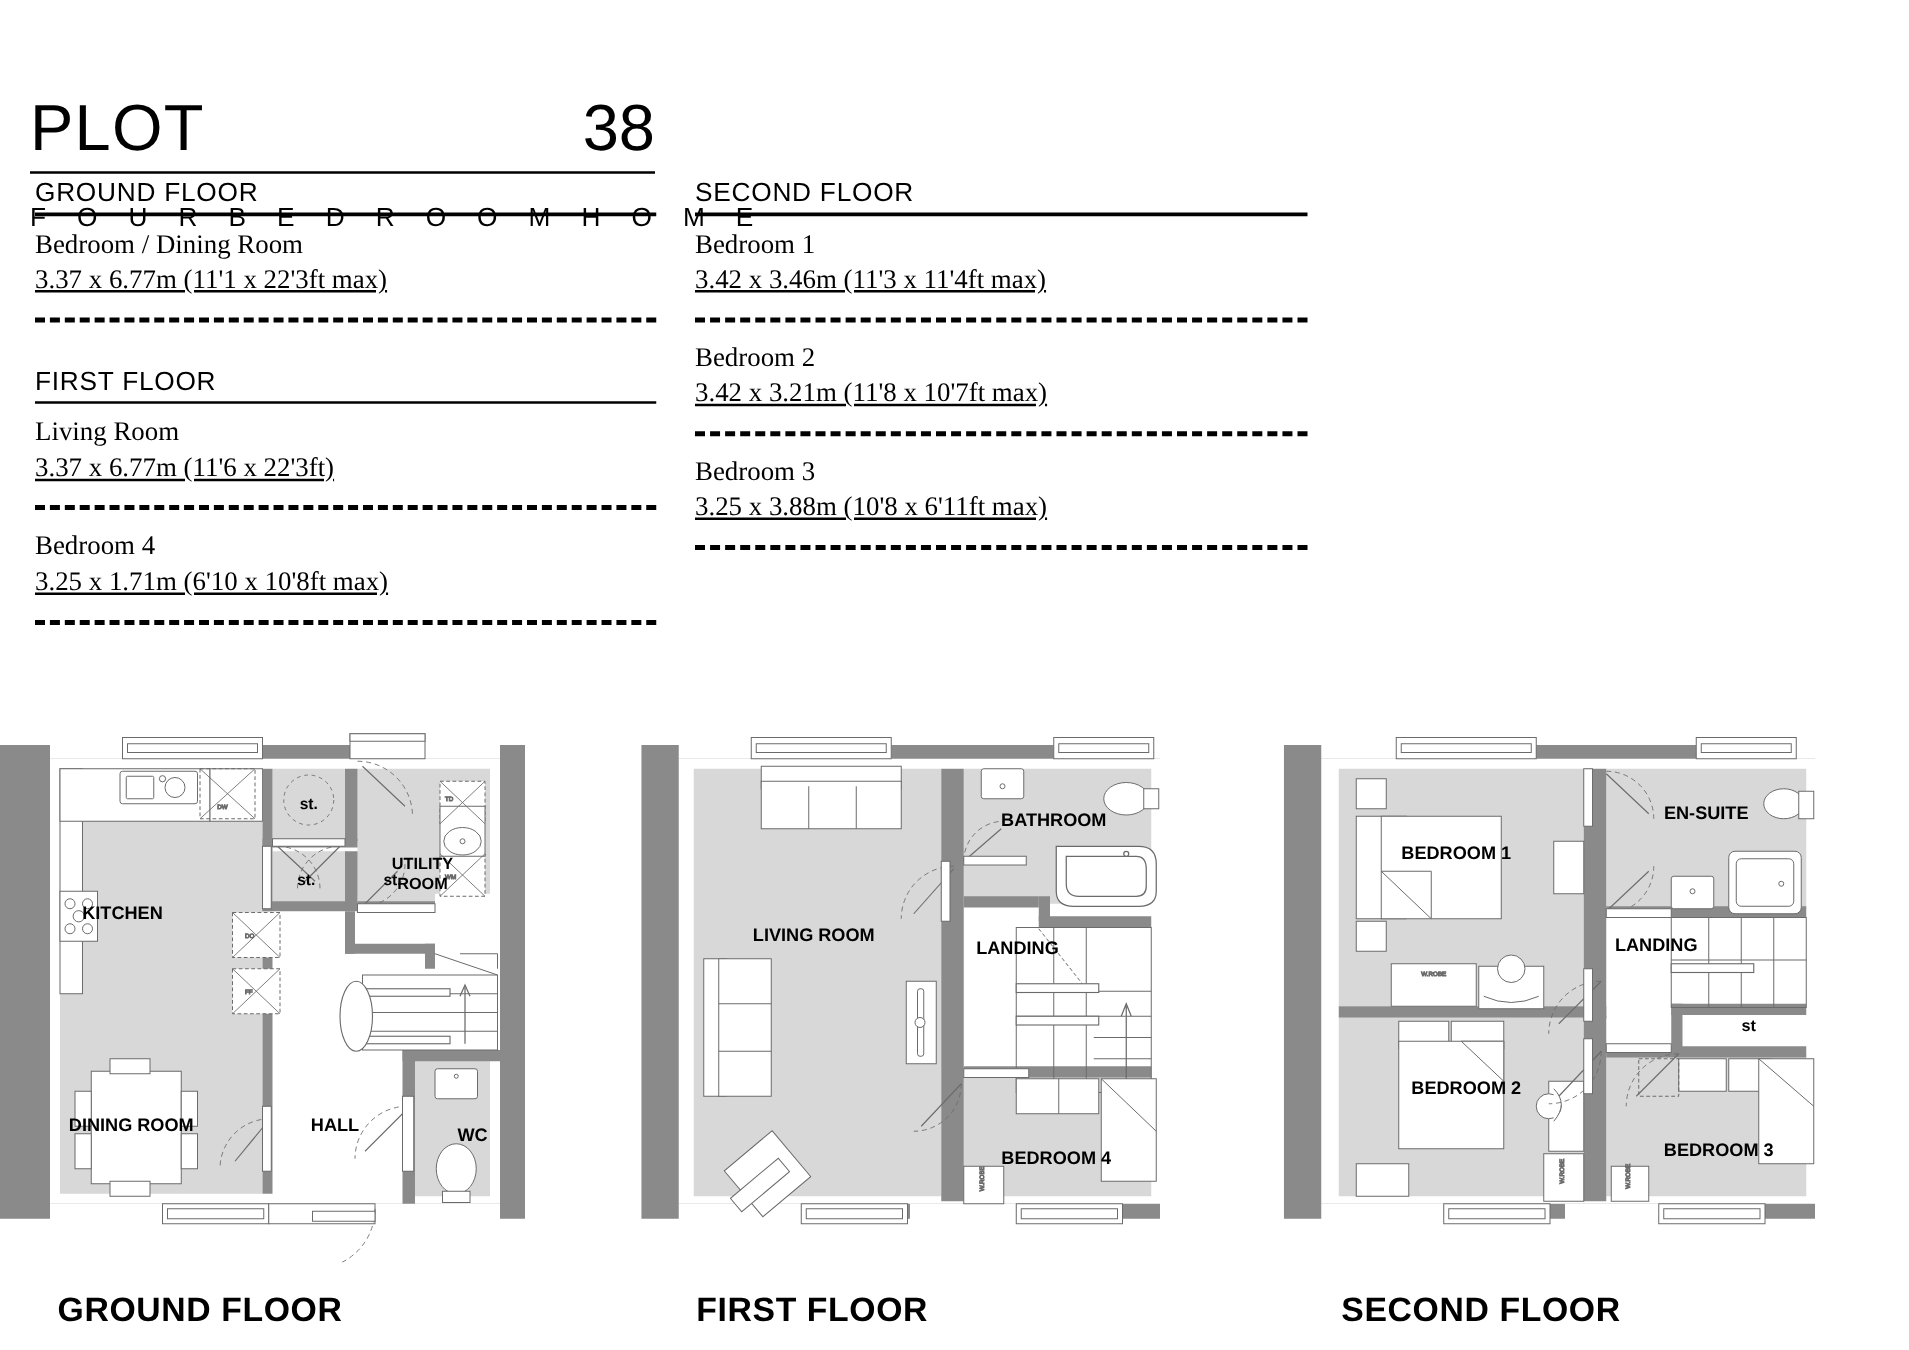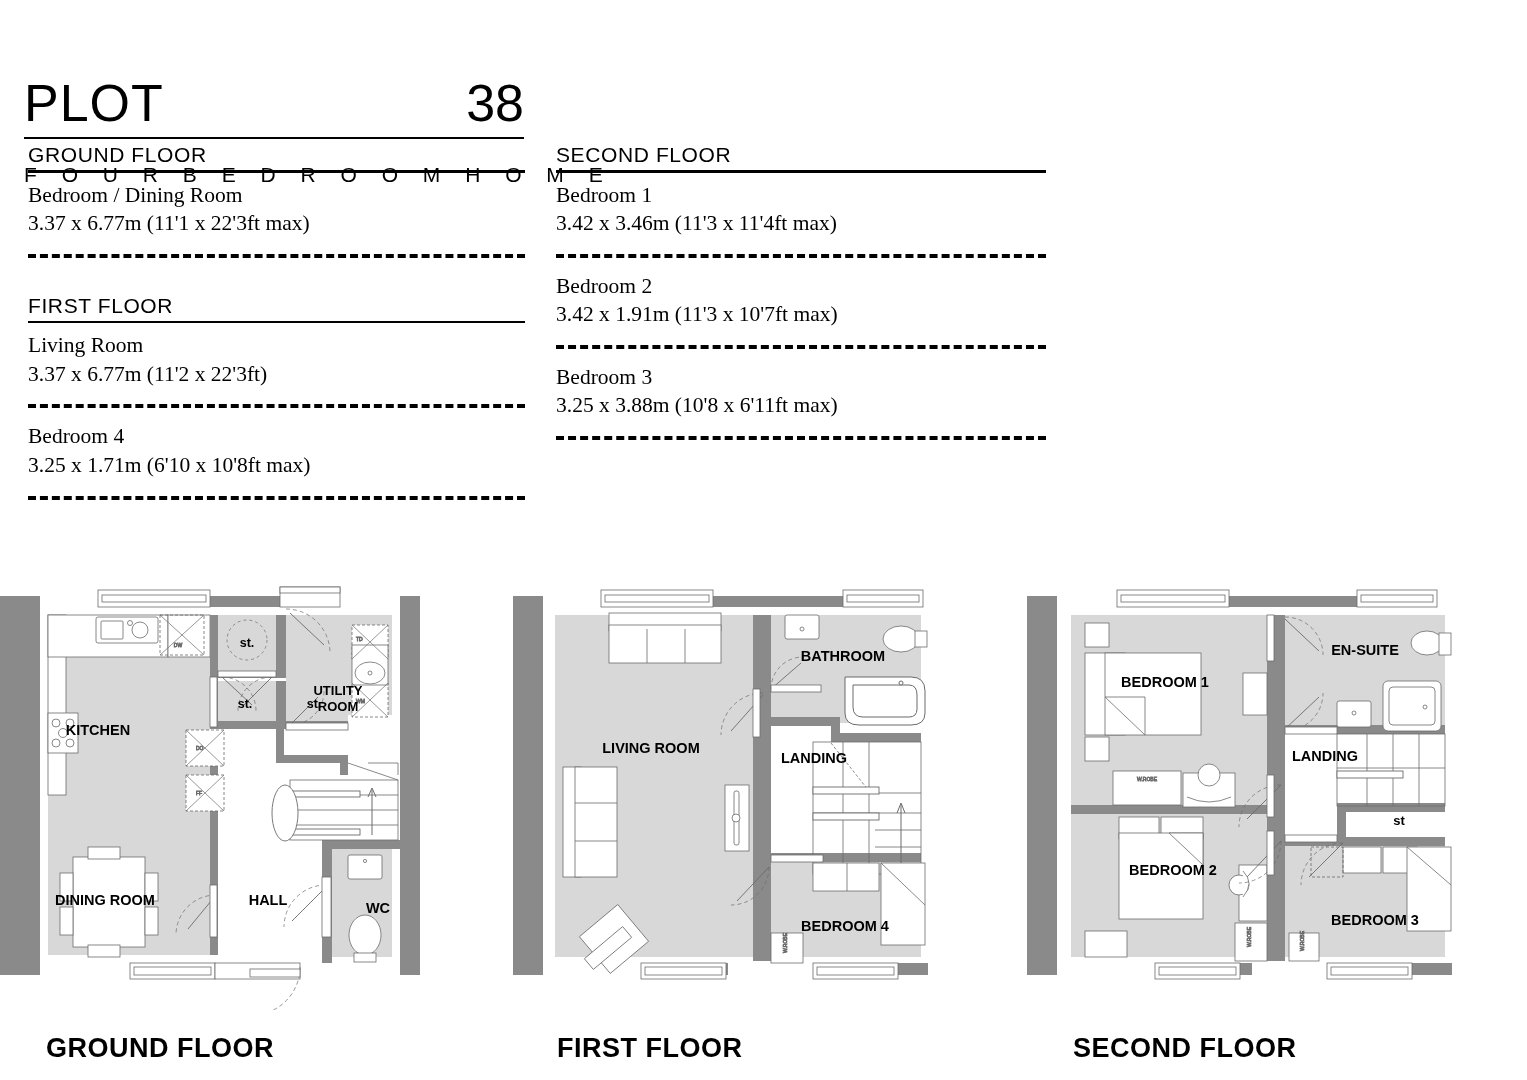--- a/index.html
+++ b/index.html
@@ -30,7 +30,7 @@
 
   .room-block { margin-bottom:2px; }
   .room-name { font-family:"Liberation Serif", serif; font-size:21.5px; color:#000; line-height:1.33; }
-  .room-dims { font-family:"Liberation Serif", serif; font-size:21.5px; color:#000; line-height:1.33; }
+  .room-dims { font-family:"Liberation Serif", serif; font-size:21.5px; color:#000; line-height:1.33;text-decoration:underline; }
 
   .dash-rule {
     height:0; border-top:4px dashed #000; width:100%;

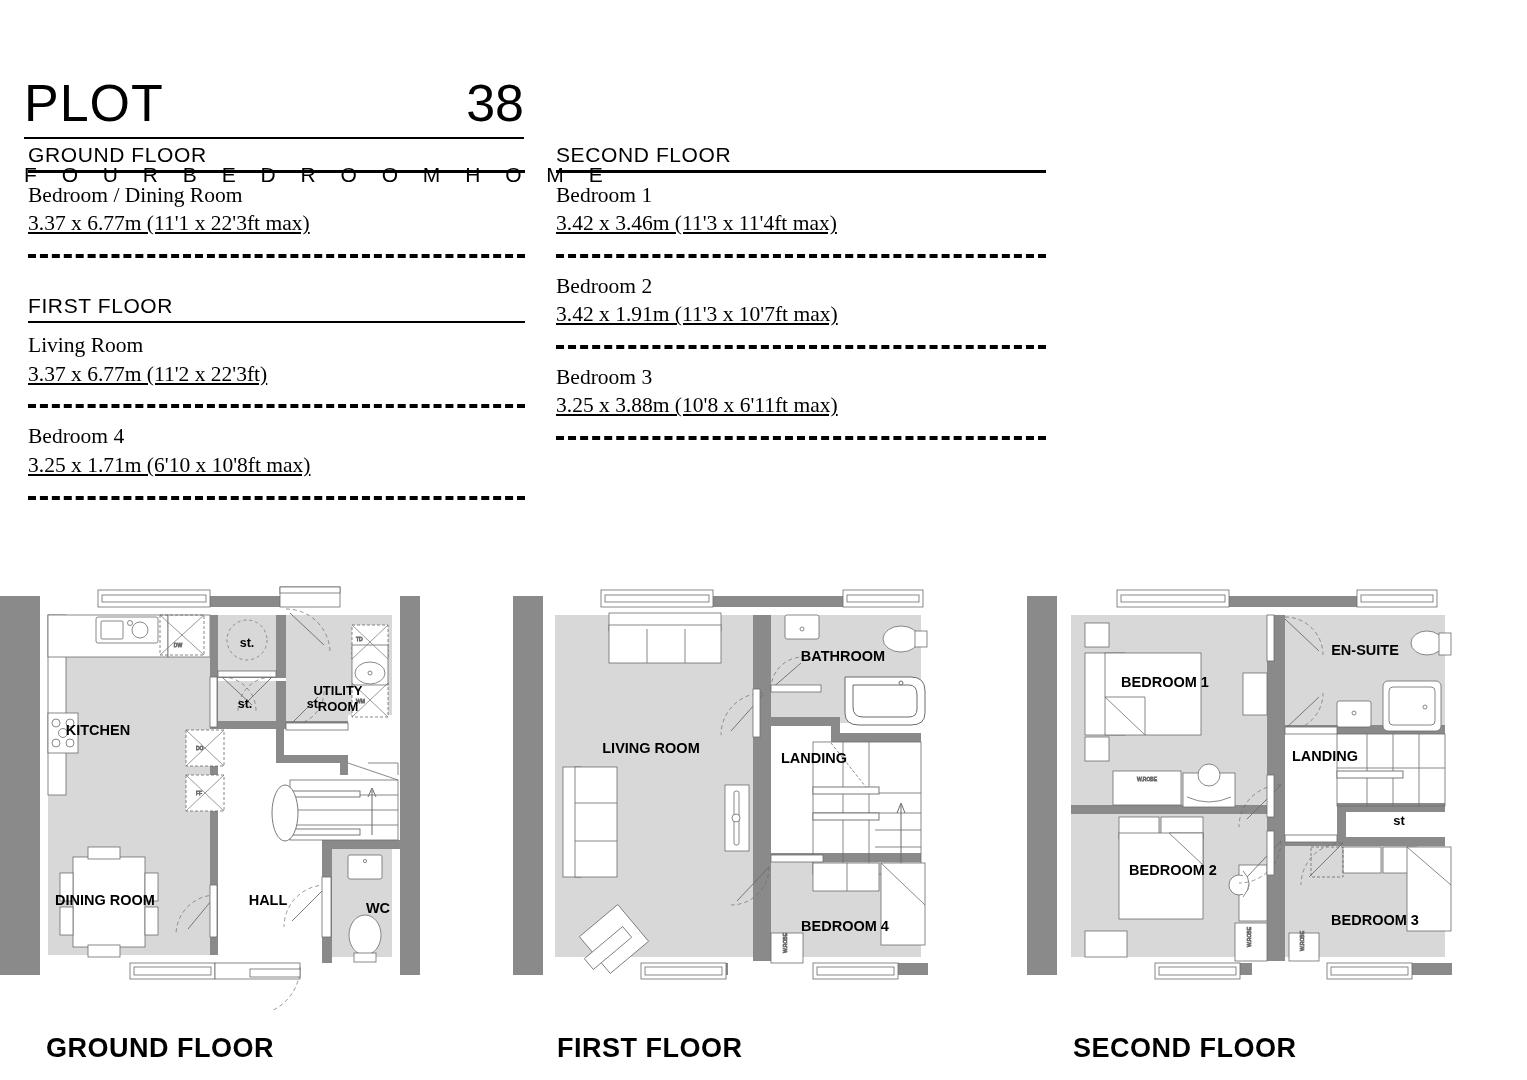--- a/index.html
+++ b/index.html
@@ -108,7 +108,7 @@
 
       <div class="room-block">
         <div class="room-name">Bedroom 2</div>
-        <div class="room-dims">3.42 x 1.91m (11'3 x 10'7ft max)</div>
+        <div class="room-dims">3.42 x 3.21m (11'8 x 10'7ft max)</div>
       </div>
       <div class="dash-rule"></div>
 

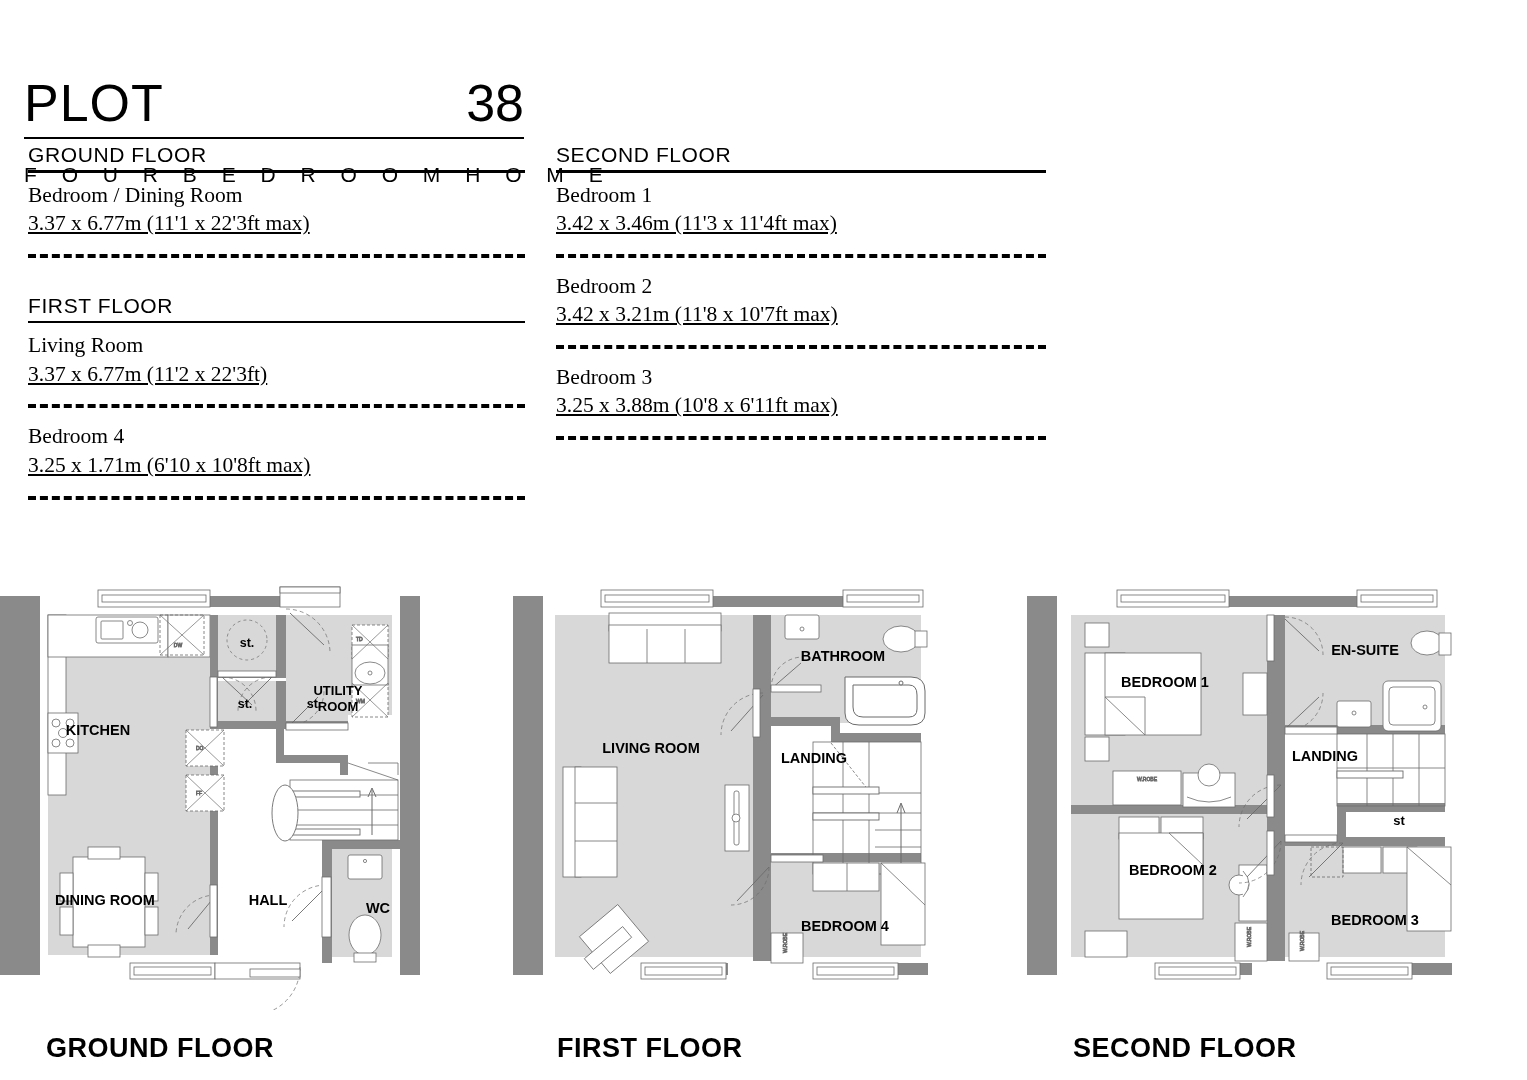--- a/index.html
+++ b/index.html
@@ -84,7 +84,7 @@
       <div class="floor-rule"></div>
       <div class="room-block">
         <div class="room-name">Living Room</div>
-        <div class="room-dims">3.37 x 6.77m (11'2 x 22'3ft)</div>
+        <div class="room-dims">3.37 x 6.77m (11'6 x 22'3ft)</div>
       </div>
       <div class="dash-rule"></div>
       <div class="room-block">

